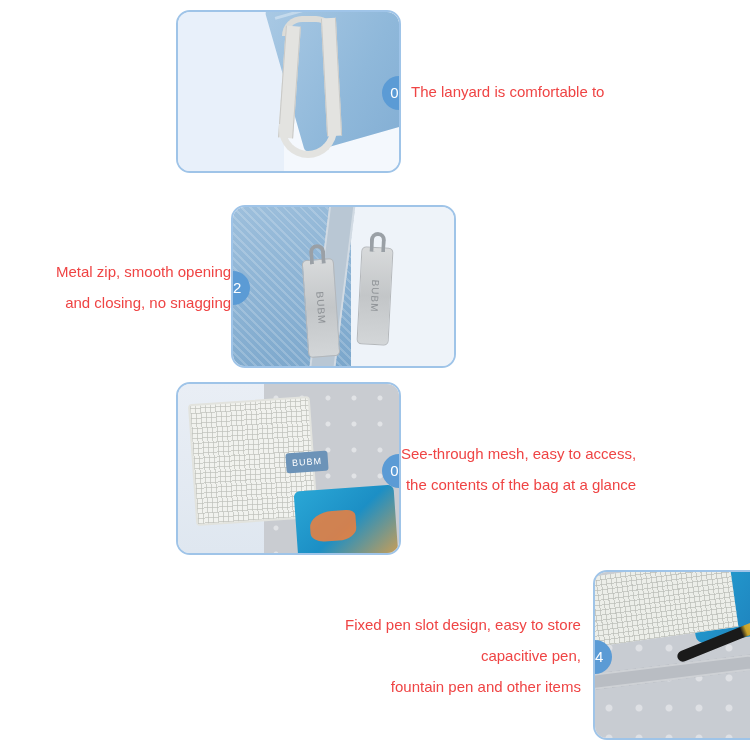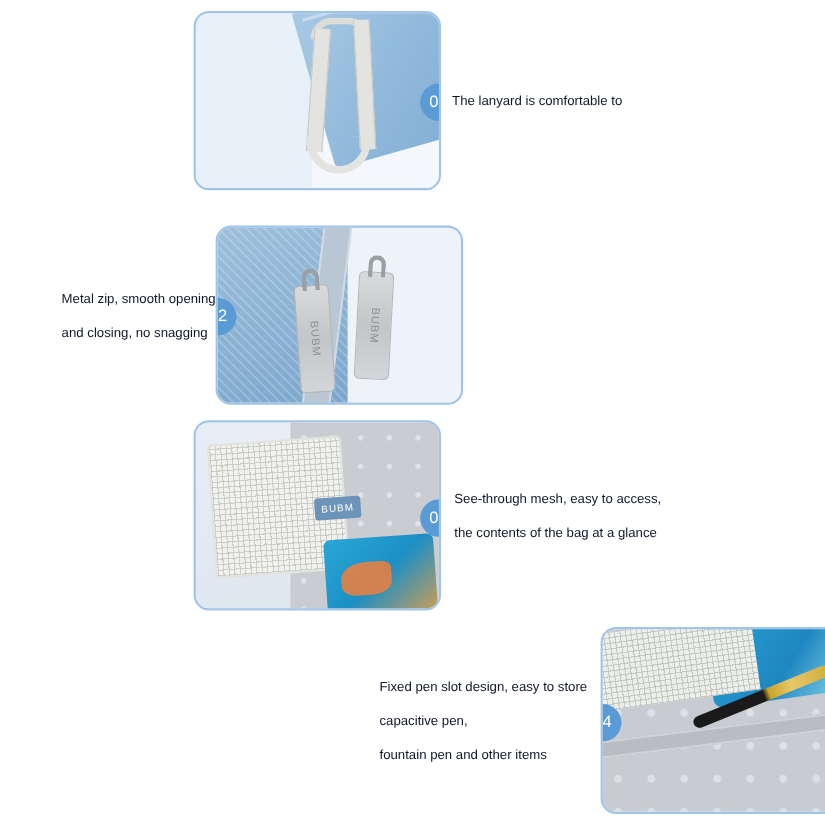--- a/index.html
+++ b/index.html
@@ -38,10 +38,10 @@
   }
 
   .caption {
-    font-size: 12px;
+    font-size: 15px;
     line-height: 31px;
-    color: #0f172a;
-    text-align: left;
+    color: #ef4444;
+    text-align: right;
     flex: none;
   }
   .caption div { white-space: nowrap; }

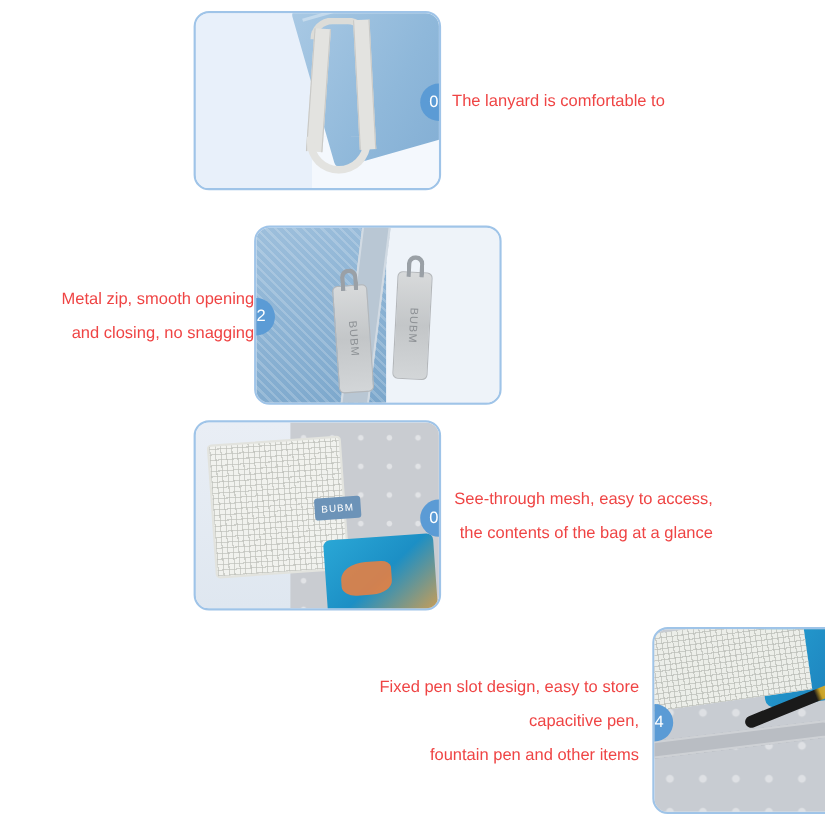--- a/index.html
+++ b/index.html
@@ -194,7 +194,7 @@
     background: #f07f3c; border-radius: 50% 20% 40% 30%;
     opacity:.85;
   }
-  #blk3 .caption { margin-left: 12px; }
+  #blk3 .caption { }
 
   
   #blk4 { left: 345px; top: 570px; }

